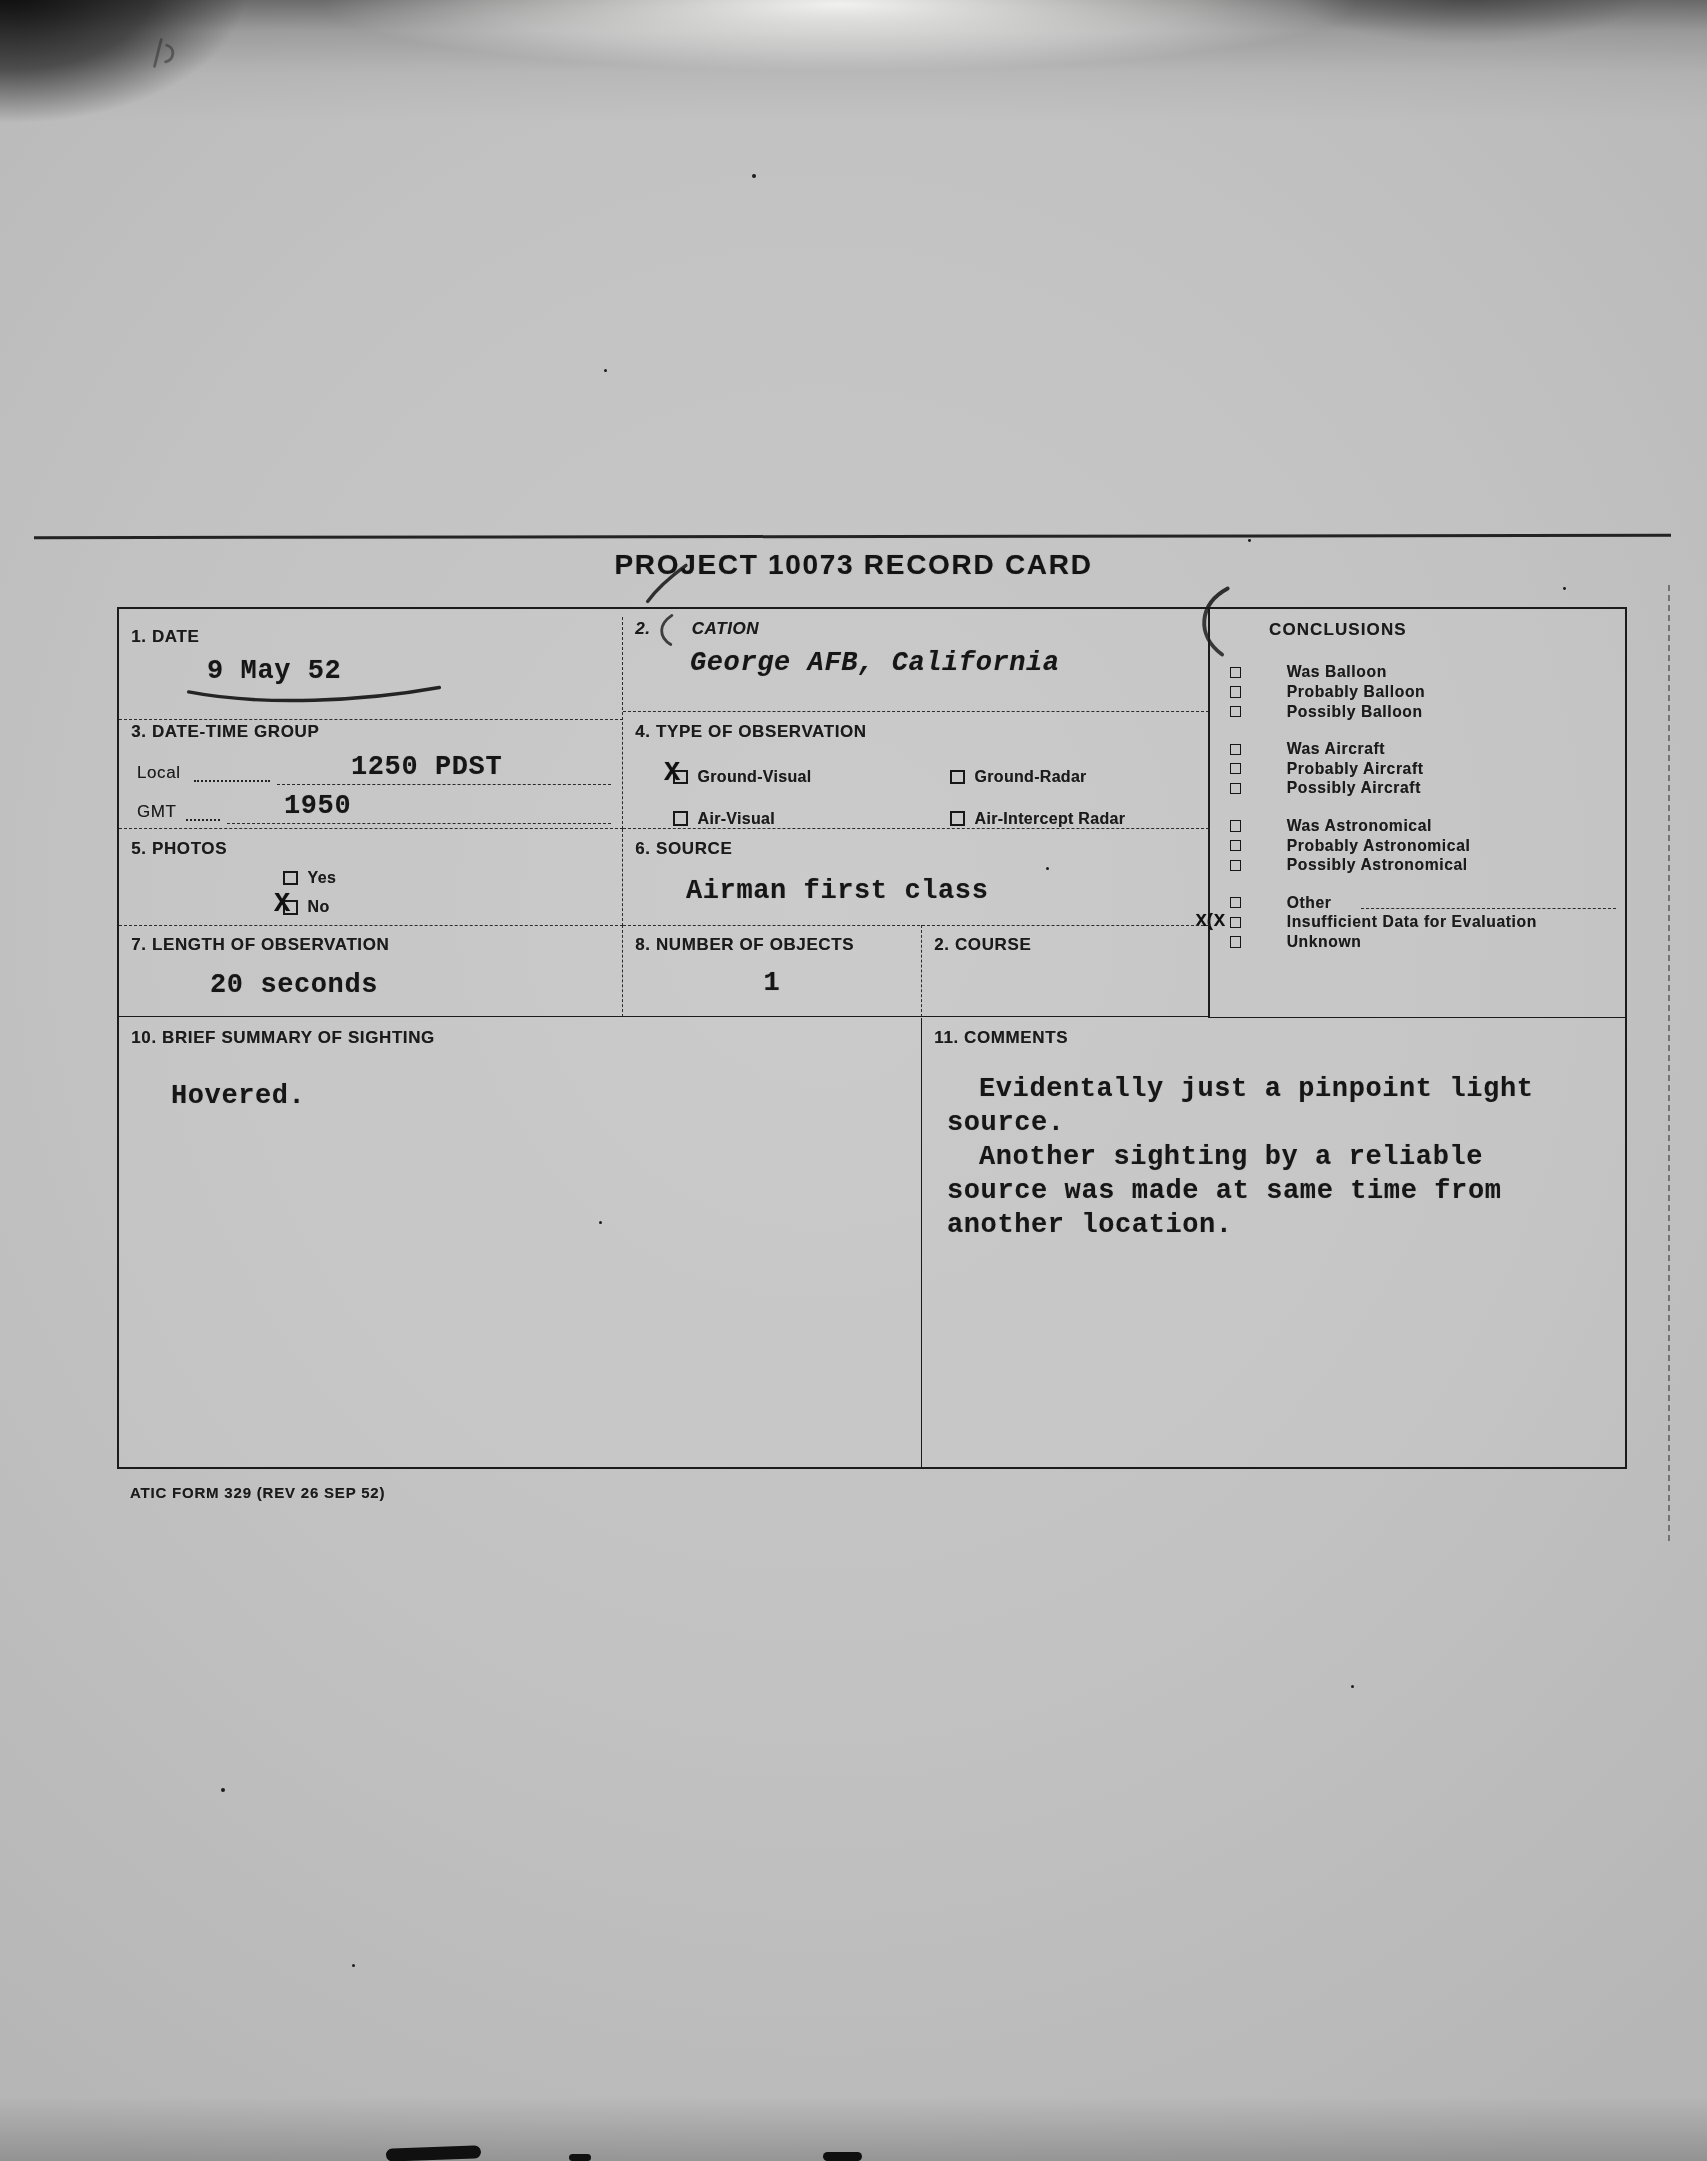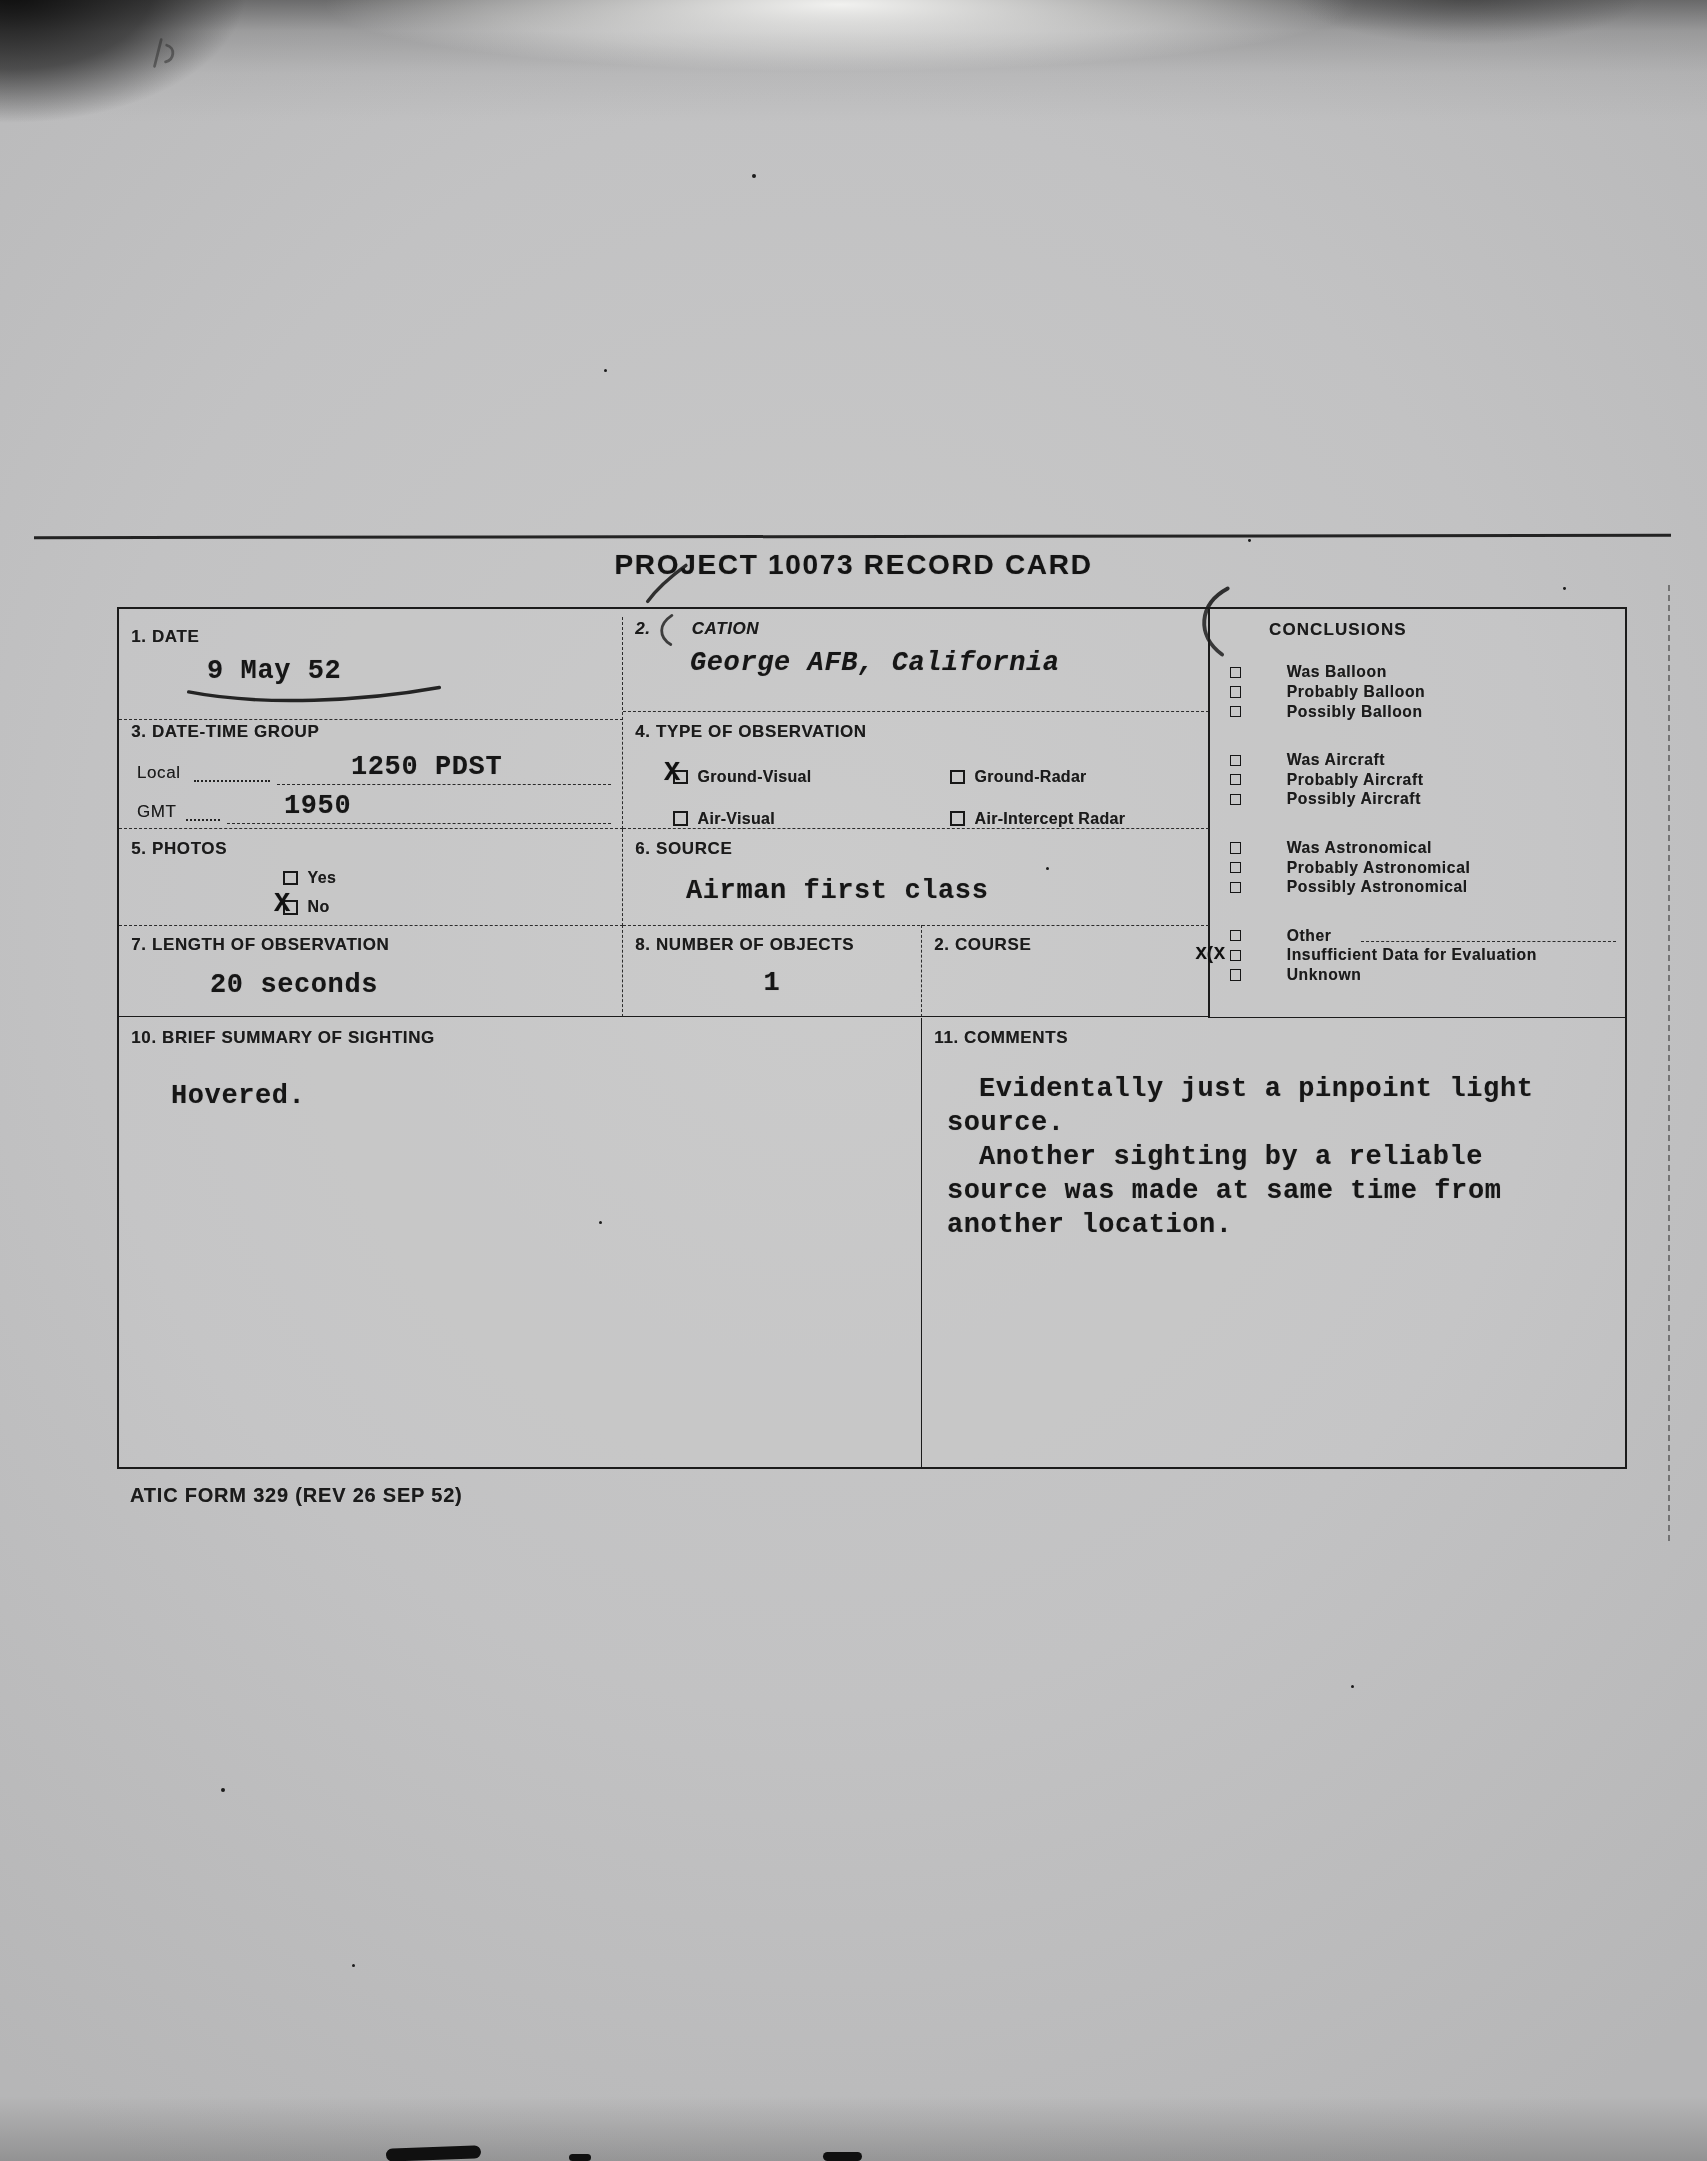--- a/index.html
+++ b/index.html
@@ -111,7 +111,7 @@
 
   
   .conc-head { padding: 11.2px 0 0 59px; letter-spacing: 1.1px; }
-  .c-group { margin-top: 29px; }
+  .c-group { margin-top: 18px; }
   .c-group.first { margin-top: 22.4px; }
   .c-item { position: relative; display: flex; align-items: center; height: 19.6px; padding-left: 20px; gap: 22px; }
   .c-item .cbox { width: 11.2px; height: 11.2px; border: 1.7px solid #161616; margin-right: 23.5px; flex: 0 0 auto; }

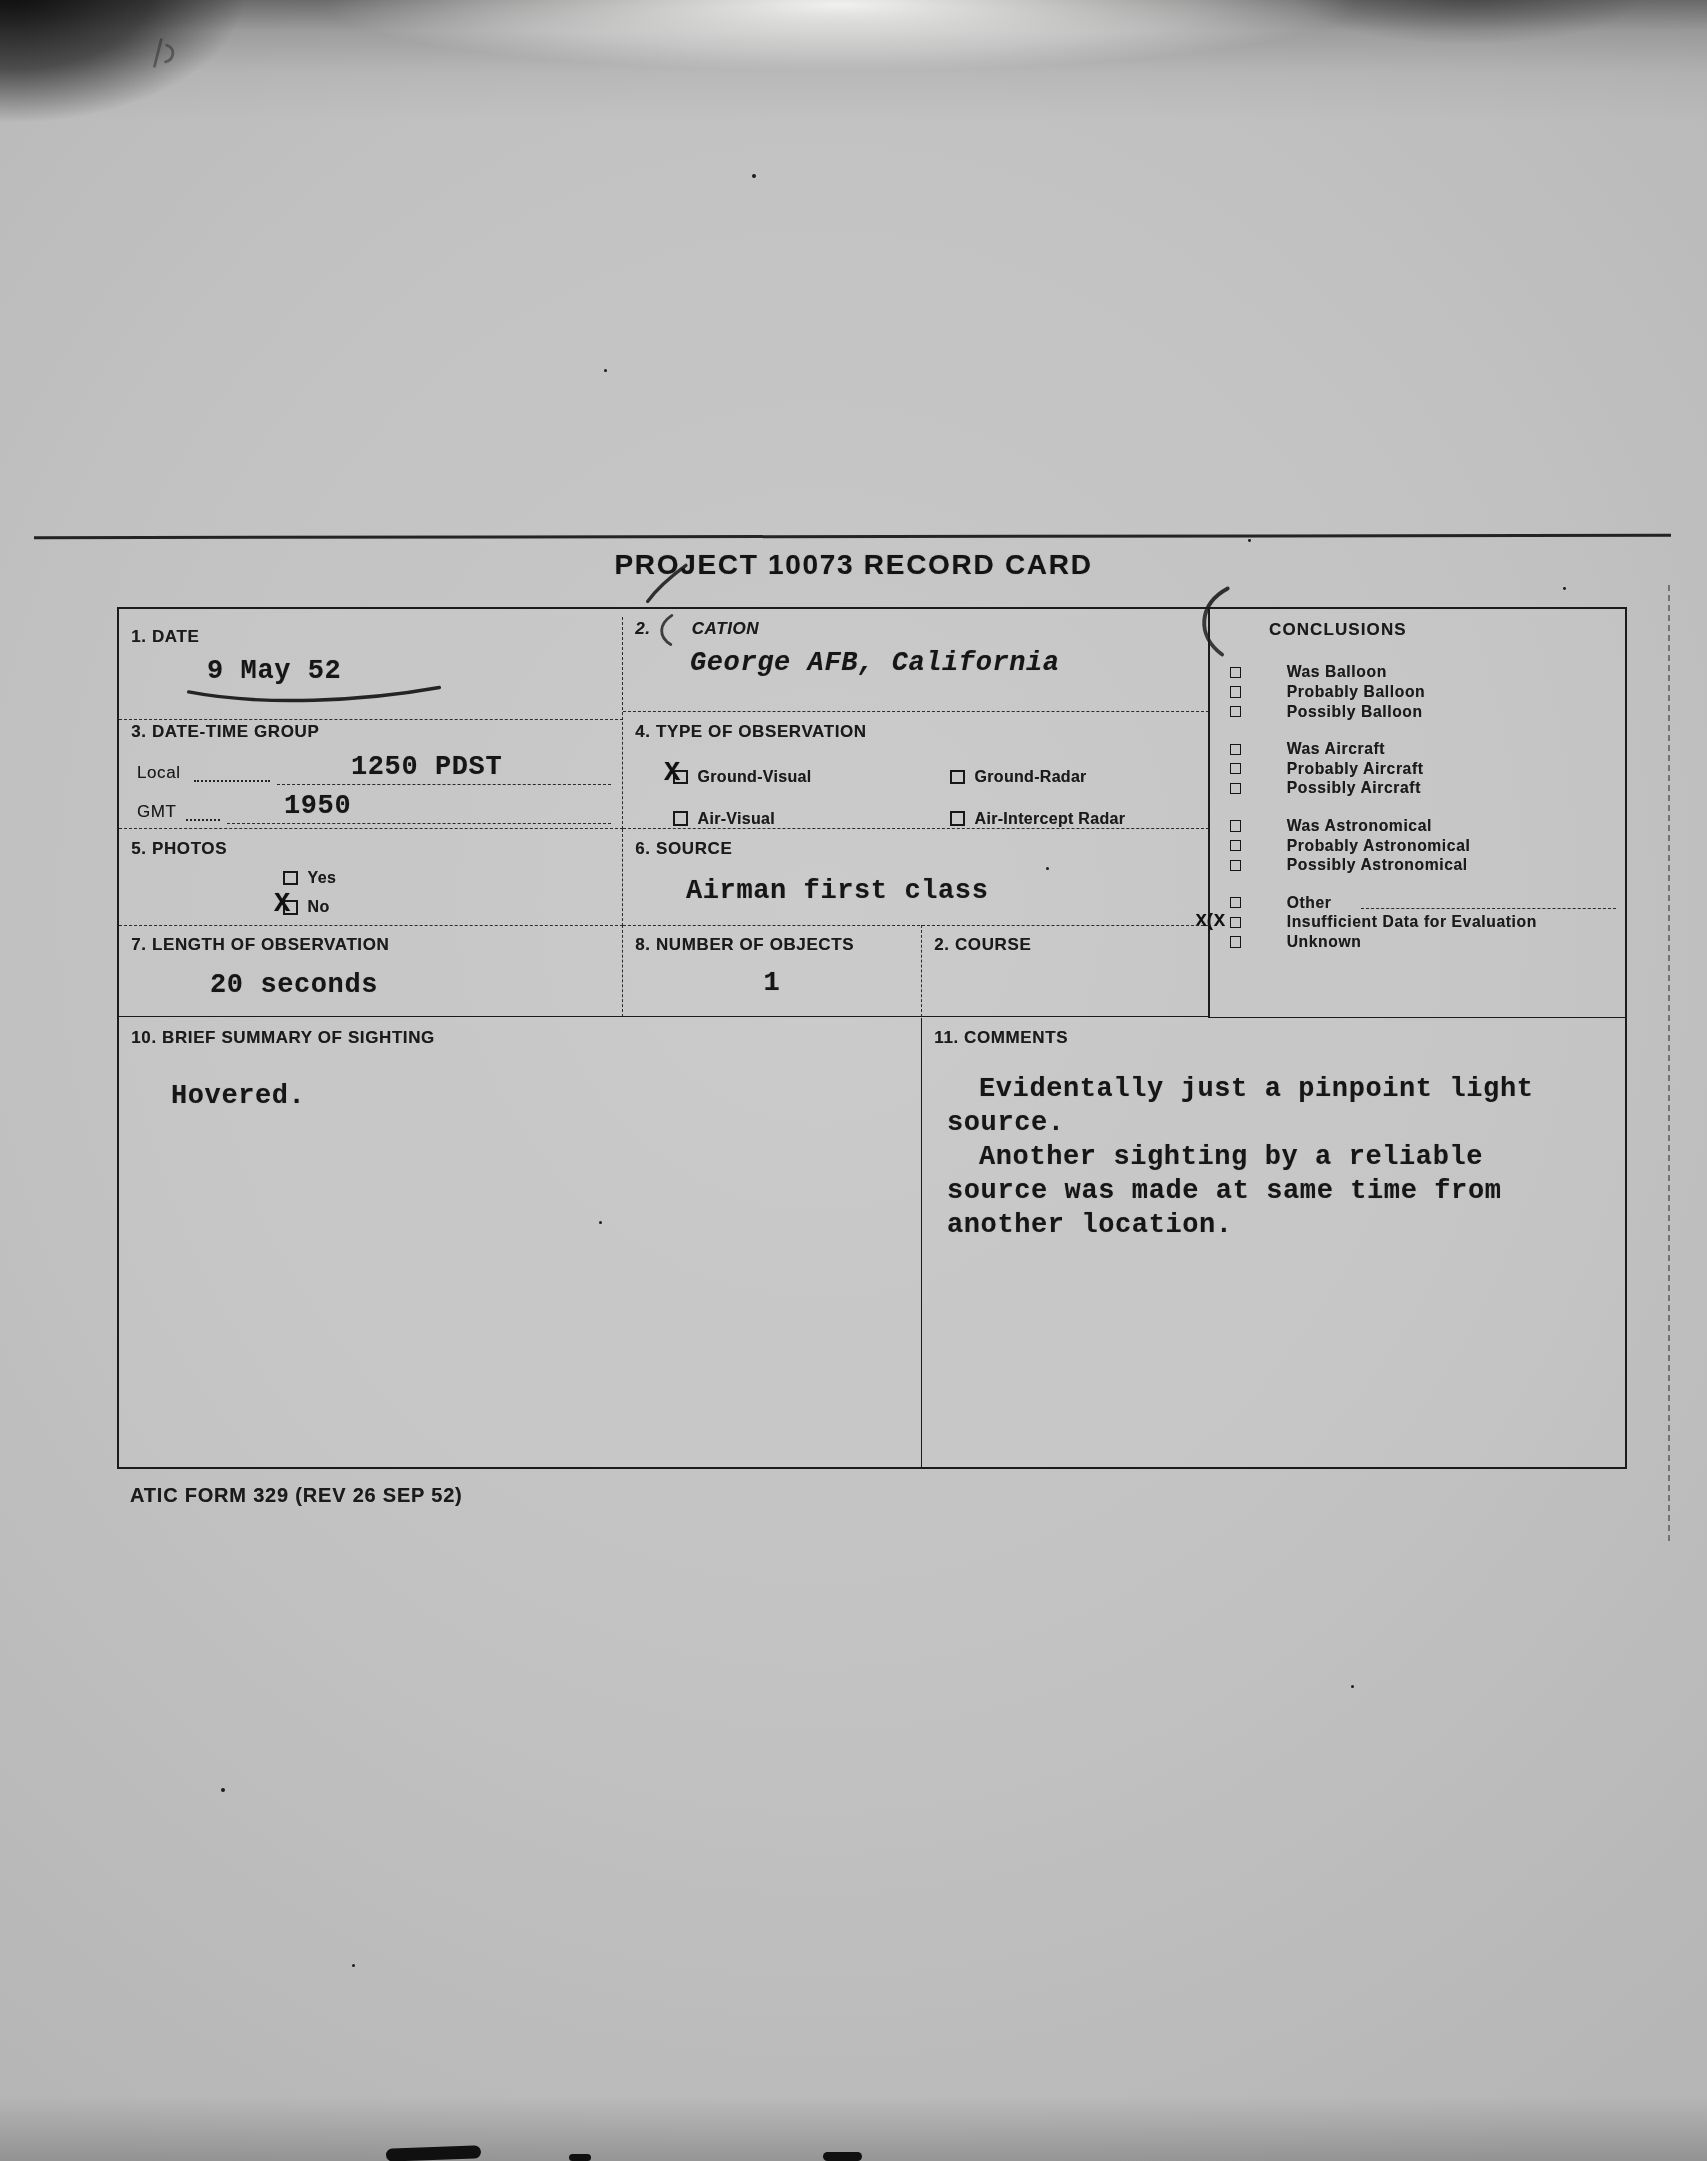--- a/index.html
+++ b/index.html
@@ -125,7 +125,7 @@
 
   .footer {
     position: absolute; left: 130px; top: 1484px;
-    font-size: 20px; font-weight: bold; letter-spacing: 0.8px;
+    font-size: 15px; font-weight: bold; letter-spacing: 0.8px;
     text-shadow: 0 0 0.6px rgba(10,10,10,0.45);
   }
 

